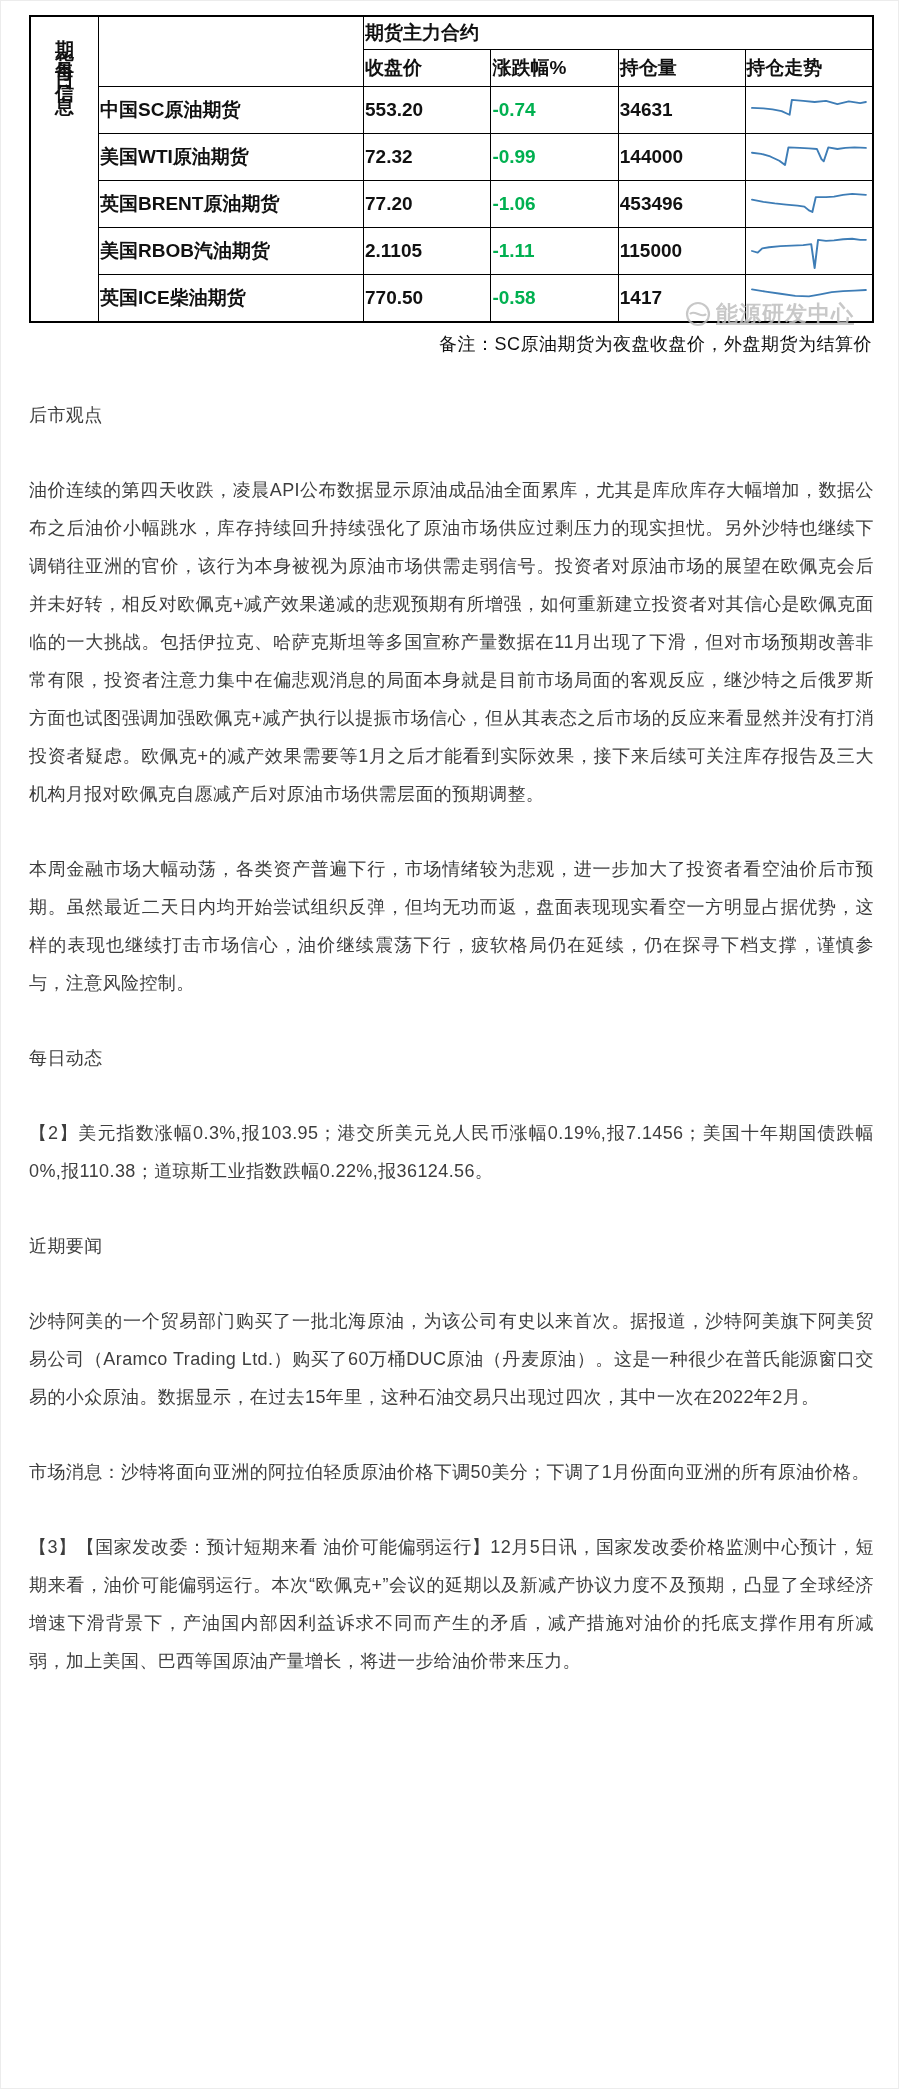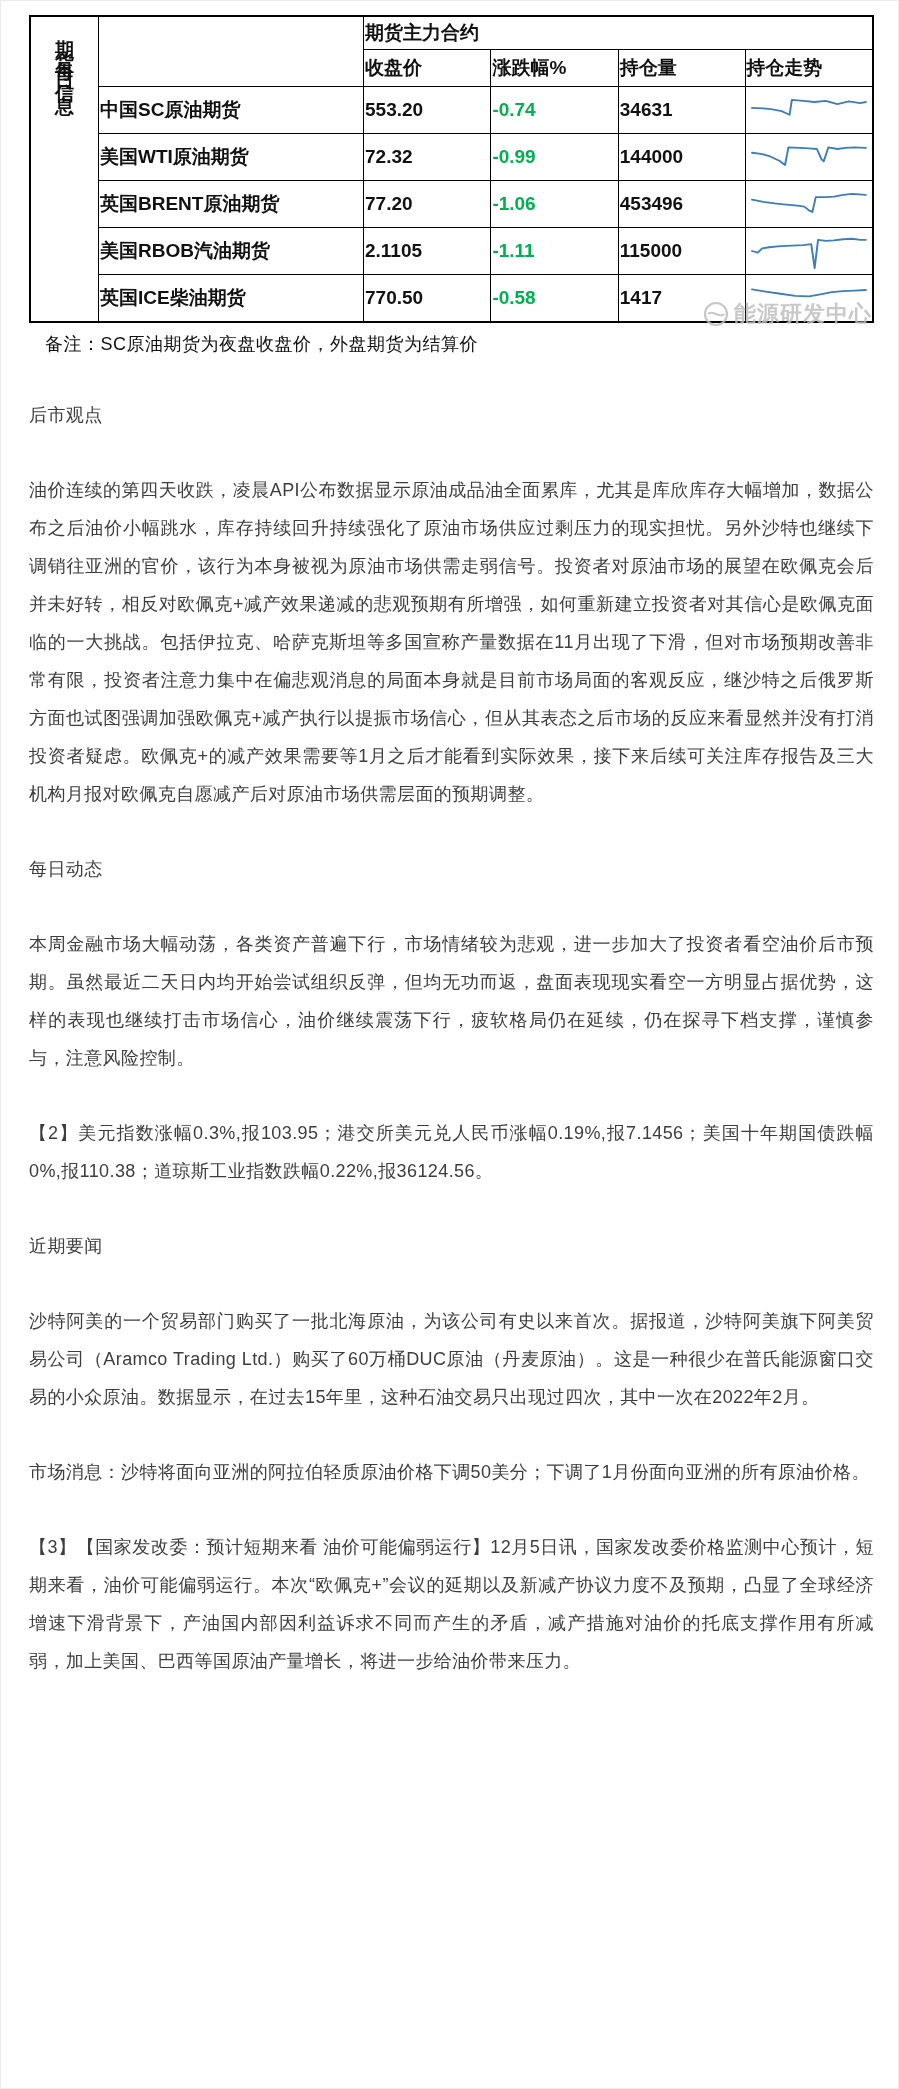--- a/index.html
+++ b/index.html
@@ -26,8 +26,8 @@
   td.c-spark{width:138px;padding:3px 6px;}
   td.c-spark svg{display:block;width:100%;height:32px;overflow:visible;}
   td.c-spark polyline{fill:none;stroke:var(--sparkline,#3E7DB6);stroke-width:1.7;stroke-linejoin:round;stroke-linecap:round;}
-  .watermark{position:absolute;right:2px;bottom:-6px;display:flex;align-items:center;gap:5px;
-    color:#bfbfbf;opacity:.85;font-weight:bold;font-size:22px;letter-spacing:1px;pointer-events:none;}
+  .watermark{position:absolute;right:20px;bottom:-6px;display:flex;align-items:center;gap:5px;
+    color:#bfbfbf;opacity:.85;font-weight:bold;font-size:22px;letter-spacing:1px;pointer-events:none;text-decoration:underline;}
   .watermark svg{display:block;}
   
   .note{margin:9px 0 0 16px;font-size:18px;letter-spacing:.5px;color:#111;}

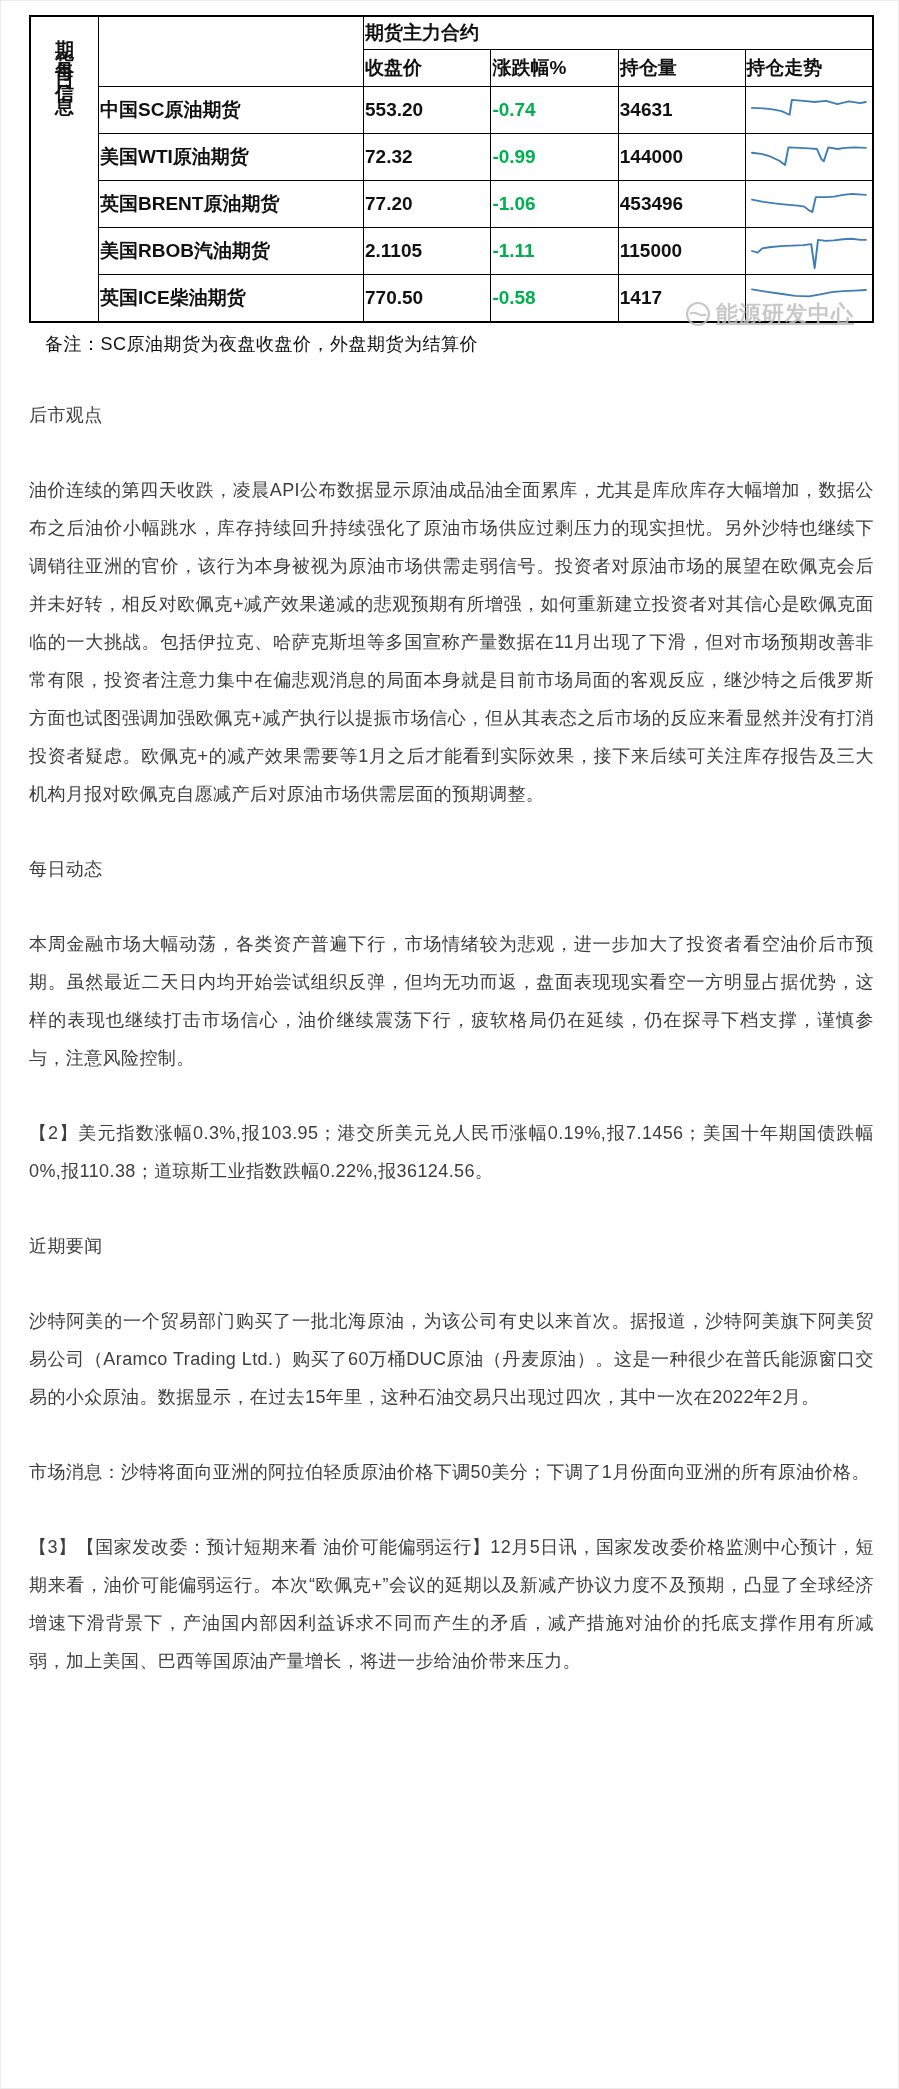--- a/index.html
+++ b/index.html
@@ -30,7 +30,7 @@
     color:#bfbfbf;opacity:.85;font-weight:bold;font-size:22px;letter-spacing:1px;pointer-events:none;text-decoration:underline;}
   .watermark svg{display:block;}
   
-  .note{margin:9px 0 0 16px;font-size:18px;letter-spacing:.5px;color:#111;}
+  .note{margin:9px 0 0 16px;font-size:18px;letter-spacing:.5px;color:#111;text-align:right;}
   .body-text{margin-top:40px;width:845px;}
   .body-text .block{font-size:18px;line-height:38px;letter-spacing:.4px;
     color:#3d3d3d;text-align:justify;margin:0 0 37px 0;}

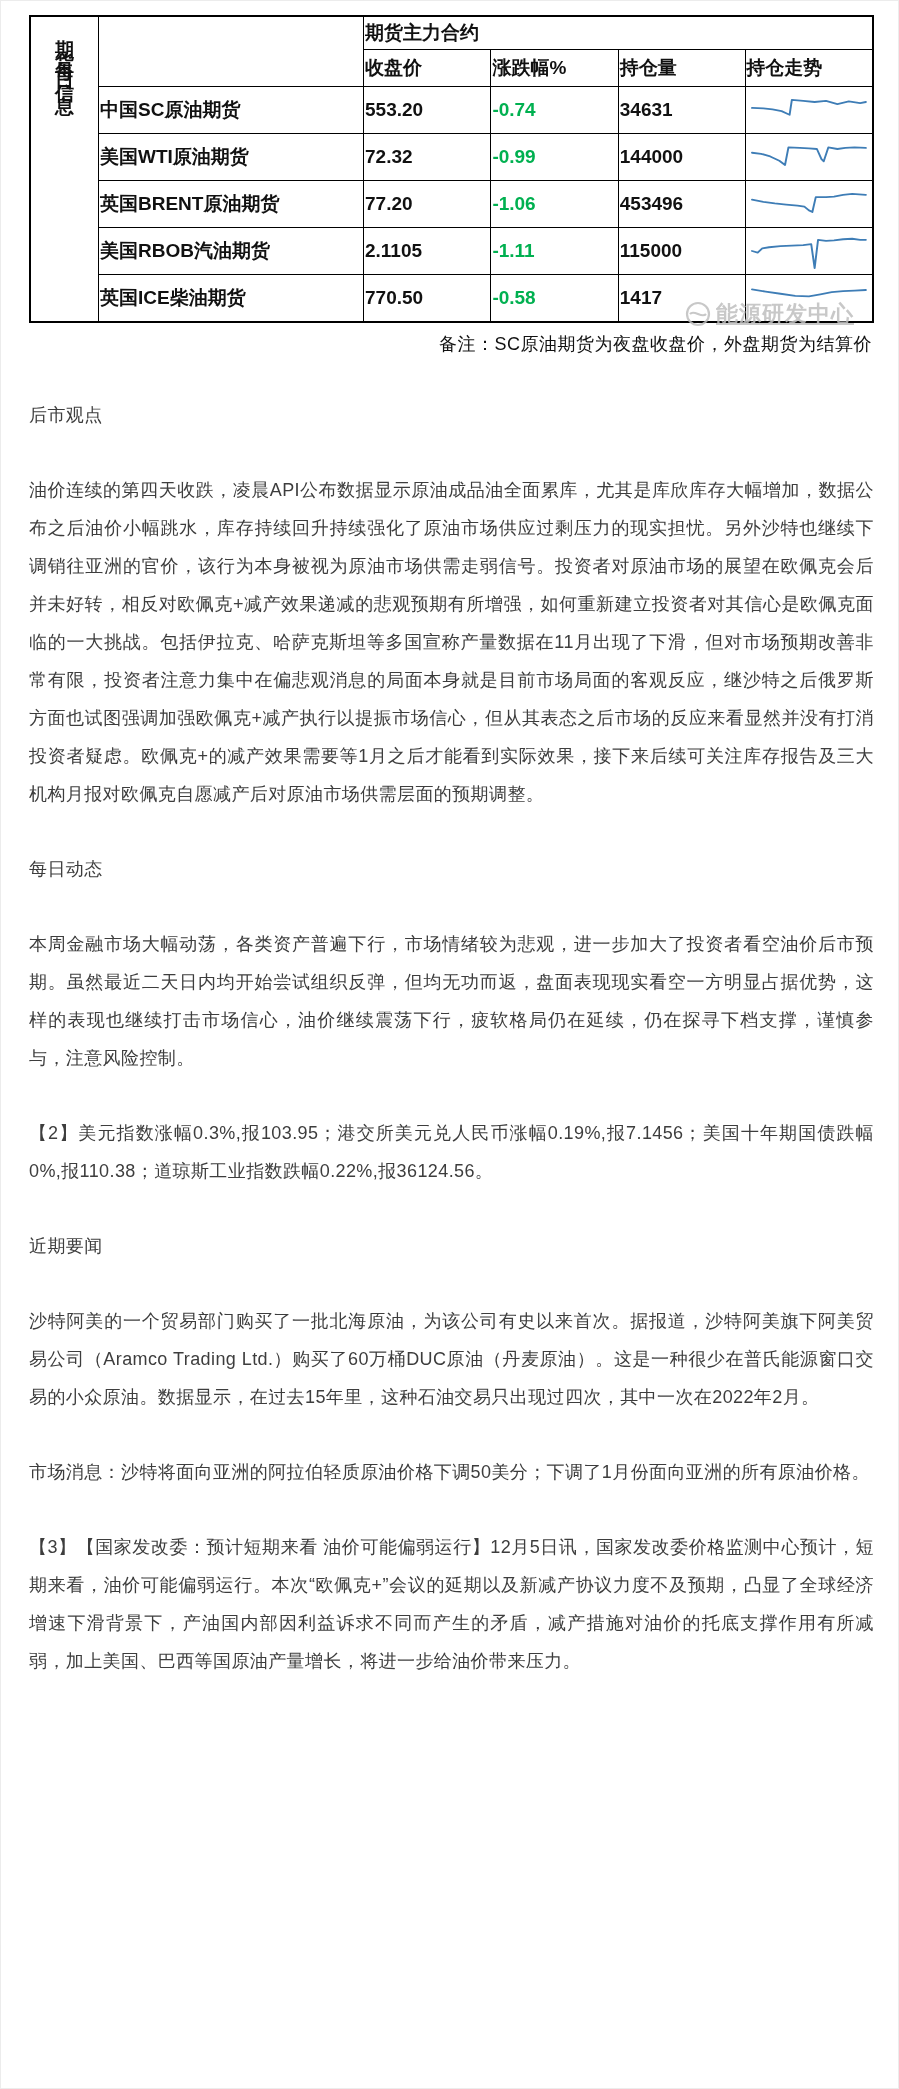--- a/index.html
+++ b/index.html
@@ -128,8 +128,8 @@
   <div class="body-text">
     <p class="block head">后市观点</p>
     <p class="block">油价连续的第四天收跌，凌晨API公布数据显示原油成品油全面累库，尤其是库欣库存大幅增加，数据公布之后油价小幅跳水，库存持续回升持续强化了原油市场供应过剩压力的现实担忧。另外沙特也继续下调销往亚洲的官价，该行为本身被视为原油市场供需走弱信号。投资者对原油市场的展望在欧佩克会后并未好转，相反对欧佩克+减产效果递减的悲观预期有所增强，如何重新建立投资者对其信心是欧佩克面临的一大挑战。包括伊拉克、哈萨克斯坦等多国宣称产量数据在11月出现了下滑，但对市场预期改善非常有限，投资者注意力集中在偏悲观消息的局面本身就是目前市场局面的客观反应，继沙特之后俄罗斯方面也试图强调加强欧佩克+减产执行以提振市场信心，但从其表态之后市场的反应来看显然并没有打消投资者疑虑。欧佩克+的减产效果需要等1月之后才能看到实际效果，接下来后续可关注库存报告及三大机构月报对欧佩克自愿减产后对原油市场供需层面的预期调整。</p>
+    <p class="block">本周金融市场大幅动荡，各类资产普遍下行，市场情绪较为悲观，进一步加大了投资者看空油价后市预期。虽然最近二天日内均开始尝试组织反弹，但均无功而返，盘面表现现实看空一方明显占据优势，这样的表现也继续打击市场信心，油价继续震荡下行，疲软格局仍在延续，仍在探寻下档支撑，谨慎参与，注意风险控制。</p>
     <p class="block head">每日动态</p>
-    <p class="block">本周金融市场大幅动荡，各类资产普遍下行，市场情绪较为悲观，进一步加大了投资者看空油价后市预期。虽然最近二天日内均开始尝试组织反弹，但均无功而返，盘面表现现实看空一方明显占据优势，这样的表现也继续打击市场信心，油价继续震荡下行，疲软格局仍在延续，仍在探寻下档支撑，谨慎参与，注意风险控制。</p>
     <p class="block">【2】美元指数涨幅0.3%,报103.95；港交所美元兑人民币涨幅0.19%,报7.1456；美国十年期国债跌幅0%,报110.38；道琼斯工业指数跌幅0.22%,报36124.56。</p>
     <p class="block head">近期要闻</p>
     <p class="block">沙特阿美的一个贸易部门购买了一批北海原油，为该公司有史以来首次。据报道，沙特阿美旗下阿美贸易公司（Aramco Trading Ltd.）购买了60万桶DUC原油（丹麦原油）。这是一种很少在普氏能源窗口交易的小众原油。数据显示，在过去15年里，这种石油交易只出现过四次，其中一次在2022年2月。</p>

